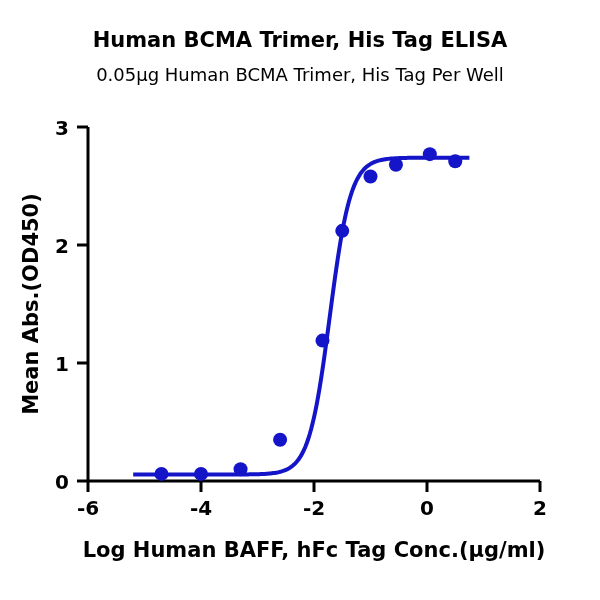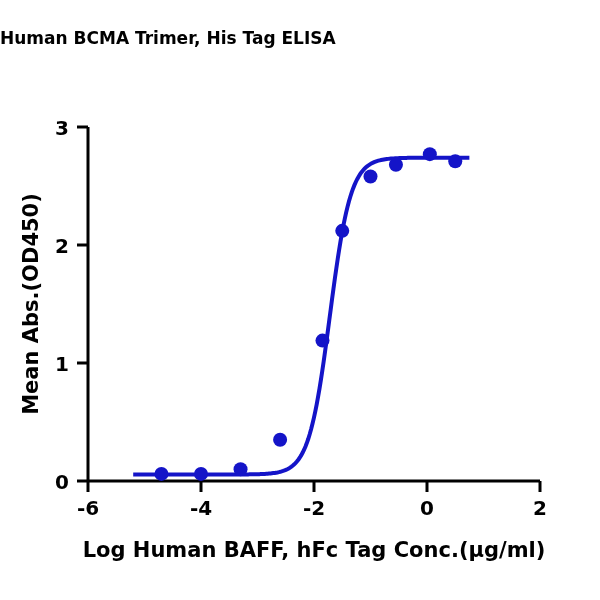--- a/index.html
+++ b/index.html
@@ -24,8 +24,8 @@
     left: 0;
     top: 28px;
     width: 600px;
-    text-align: left;
-    font-size: 17px;
+    text-align: center;
+    font-size: 21px;
     font-weight: bold;
     letter-spacing: 0px;
   }

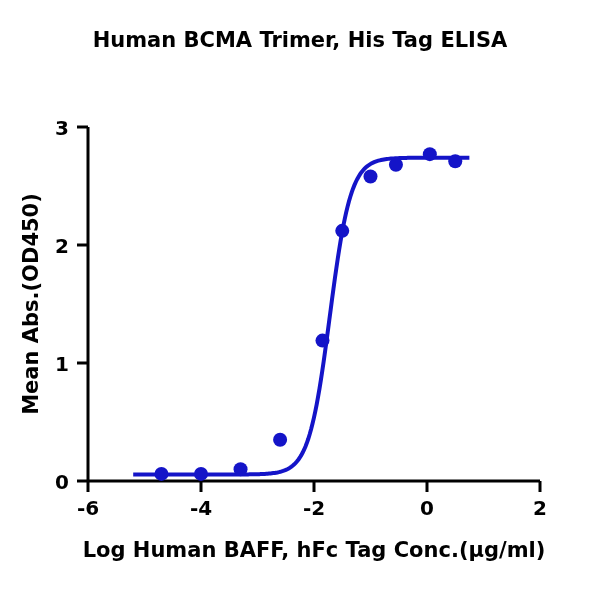--- a/index.html
+++ b/index.html
@@ -53,6 +53,7 @@
 <div id="page">
 
   <div id="chart-title">Human BCMA Trimer, His Tag ELISA</div>
+  <div id="chart-subtitle">0.05µg Human BCMA Trimer, His Tag Per Well</div>
 
   <svg id="plot-svg" width="600" height="600">
 

